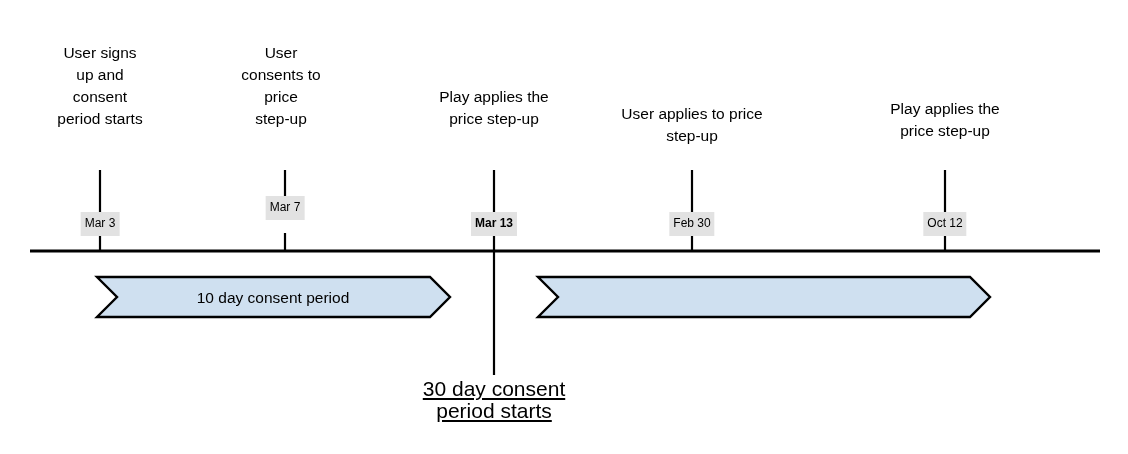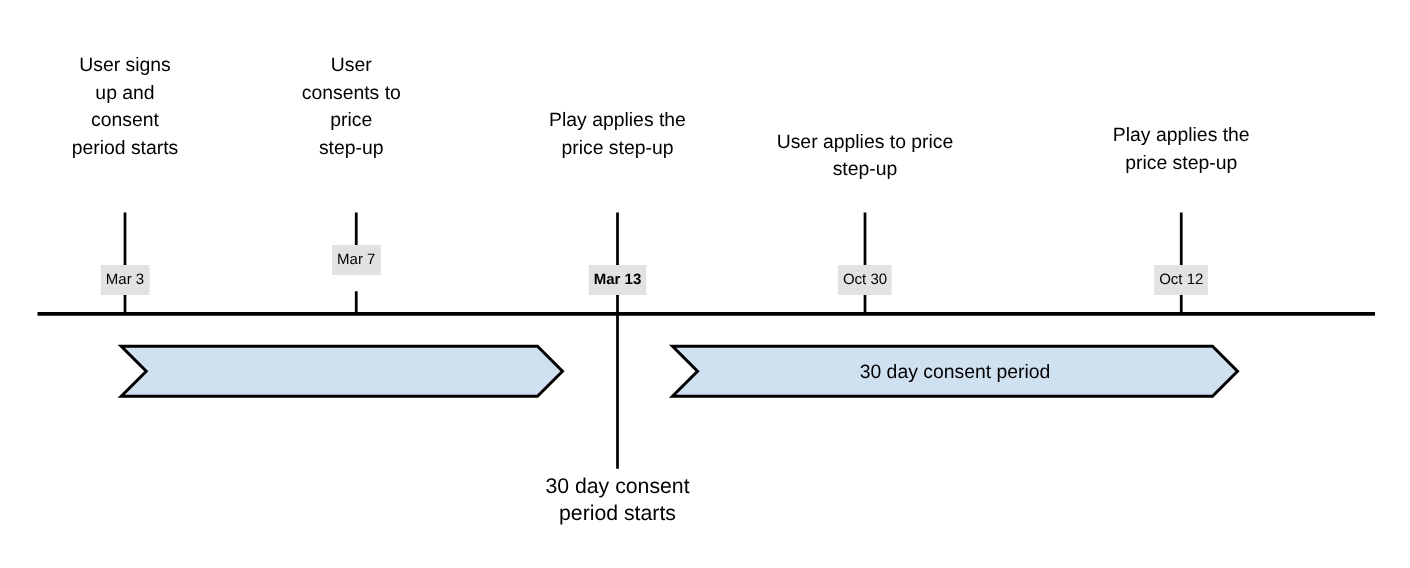--- a/index.html
+++ b/index.html
@@ -127,7 +127,7 @@
 
   <div class="date-chip" style="left:494px; top:212px;font-weight:bold;">Mar 13</div>
 
-  <div class="date-chip" style="left:692px; top:212px;">Oct 30</div>
+  <div class="date-chip" style="left:692px; top:212px;">Feb 30</div>
 
   <div class="date-chip" style="left:945px; top:212px;">Oct 12</div>
 

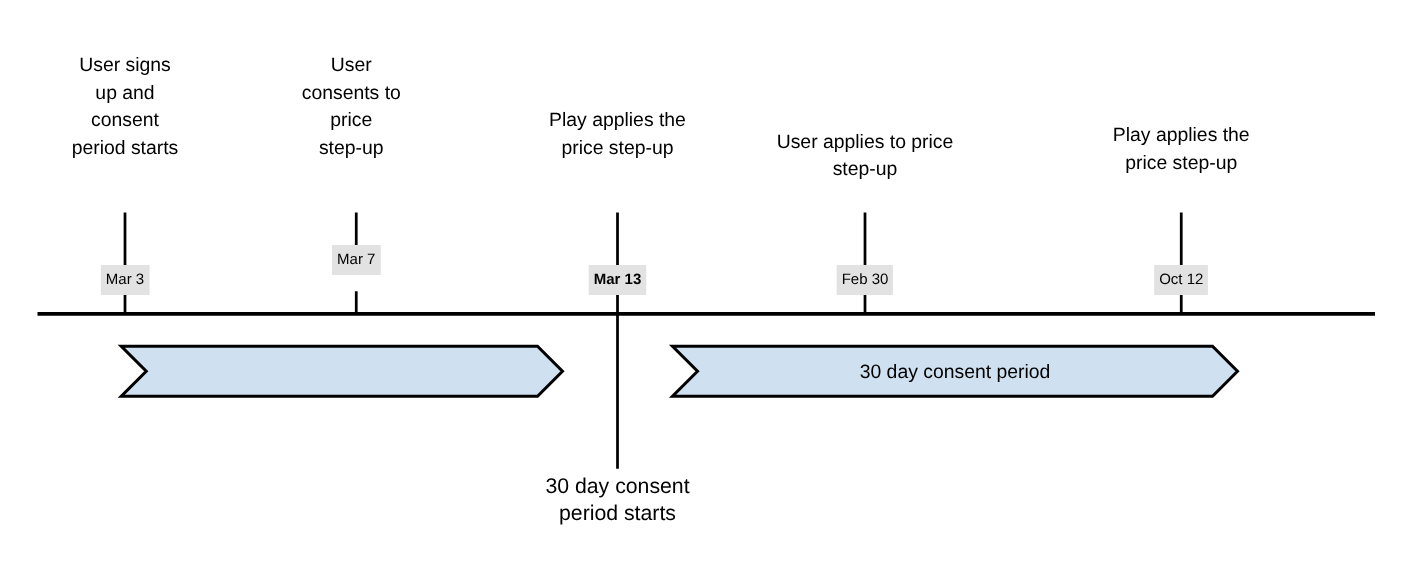--- a/index.html
+++ b/index.html
@@ -131,6 +131,7 @@
 
   <div class="date-chip" style="left:945px; top:212px;">Oct 12</div>
 
+  <div class="banner-label" style="left:273px; top:298px;">10 day consent period</div>
 
   <div class="banner-label" style="left:764px; top:298px;">30 day consent period</div>
 

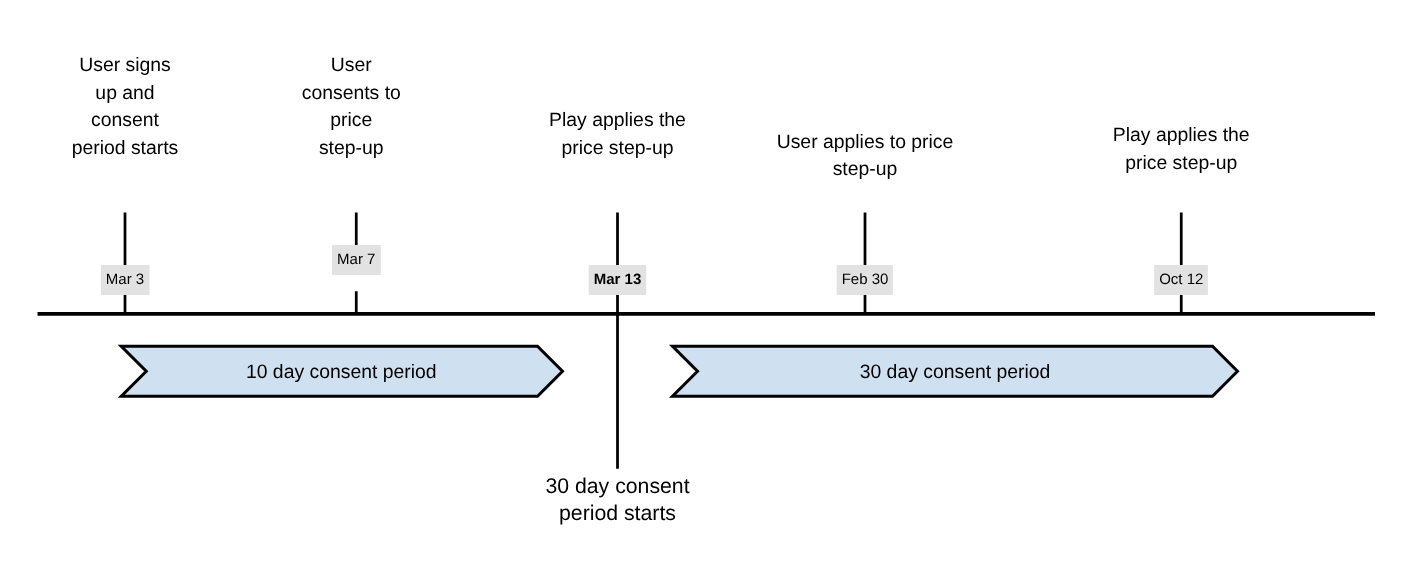--- a/index.html
+++ b/index.html
@@ -133,7 +133,6 @@
 
   <div class="banner-label" style="left:273px; top:298px;">10 day consent period</div>
 
-  <div class="banner-label" style="left:764px; top:298px;">30 day consent period</div>
 
   <div class="below-note" style="left:494px; top:378px; width:200px;">30 day consent
 period starts</div>

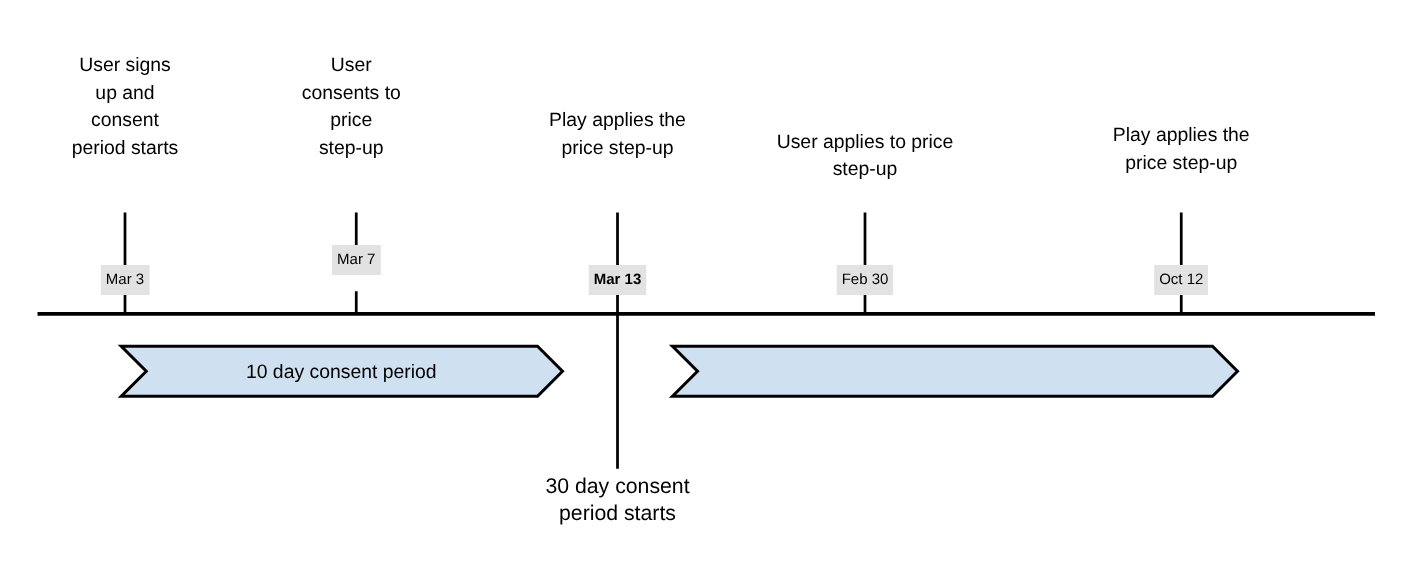--- a/index.html
+++ b/index.html
@@ -65,11 +65,12 @@
   .below-note {
     position: absolute;
     text-align: center;
-    font-size: 17px;
+    font-size: 21px;
     line-height: 22px;
     color: #000000;
     white-space: pre-line;
     transform: translateX(-50%);
+    text-decoration: underline;
   }
 </style>
 </head>

